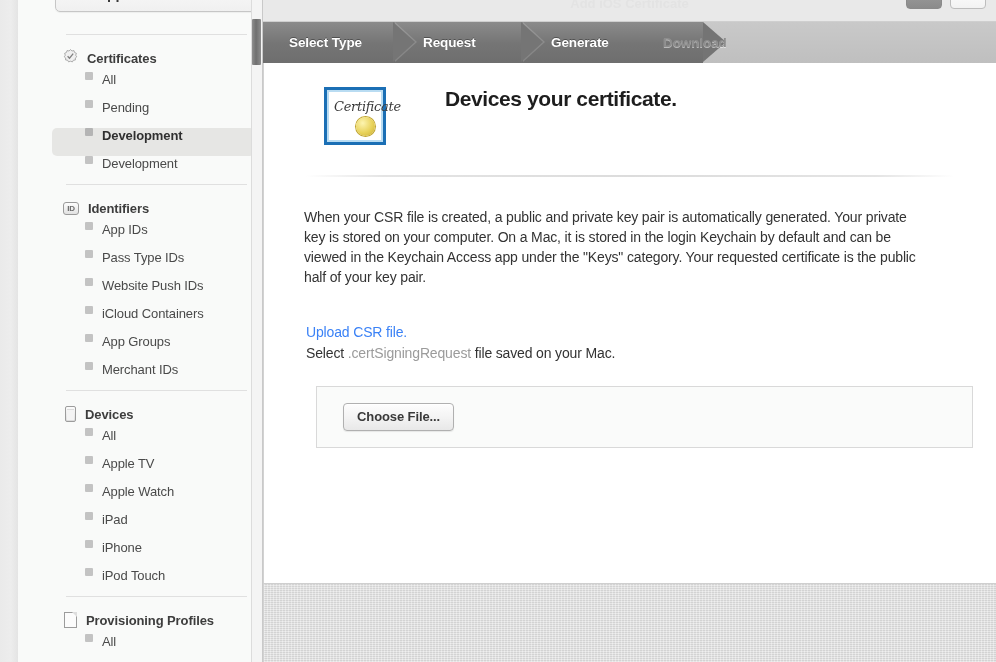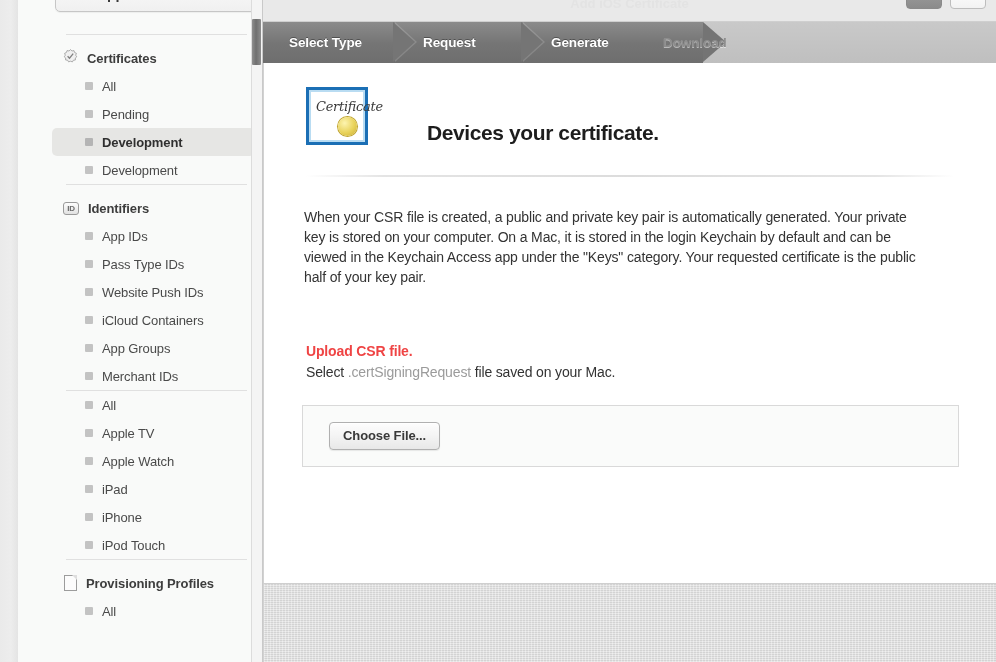--- a/index.html
+++ b/index.html
@@ -75,7 +75,7 @@
   }
 
   .sb-item {
-    display: flex; align-items: center;
+    display: flex; 
     height: 28px;
     margin: 0 8px 0 6px;
     padding-left: 50px;

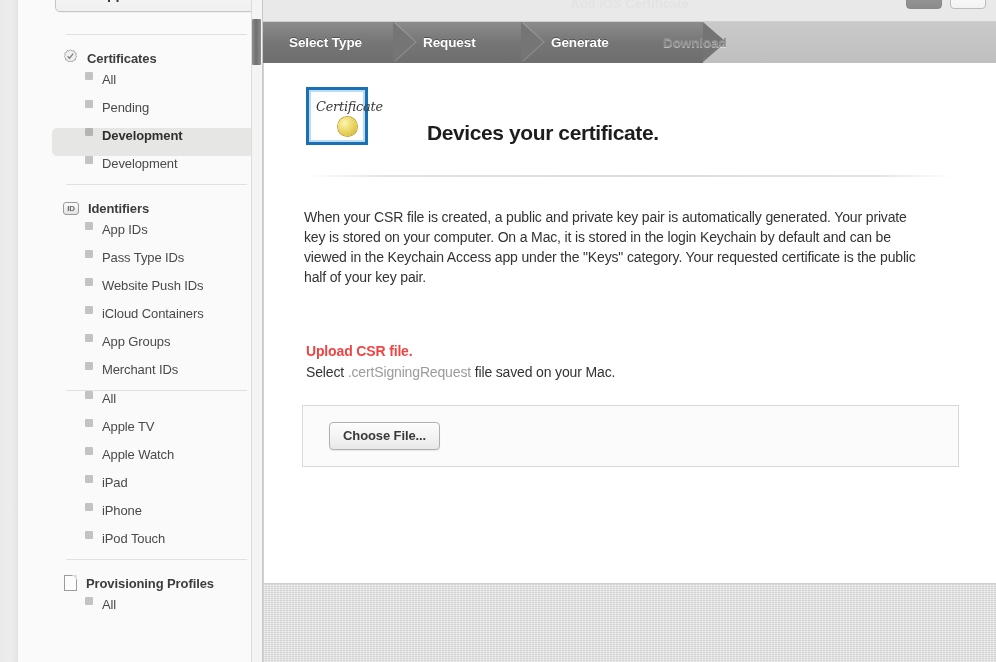--- a/index.html
+++ b/index.html
@@ -234,8 +234,8 @@
   }
 
   .hero {
-    display: flex; align-items: flex-end;
-    padding: 24px 0 0 42px;
+    display: flex; align-items: flex-start;
+    padding: 24px 0 0 60px;
   }
   .cert-icon {
     width: 62px; height: 58px;

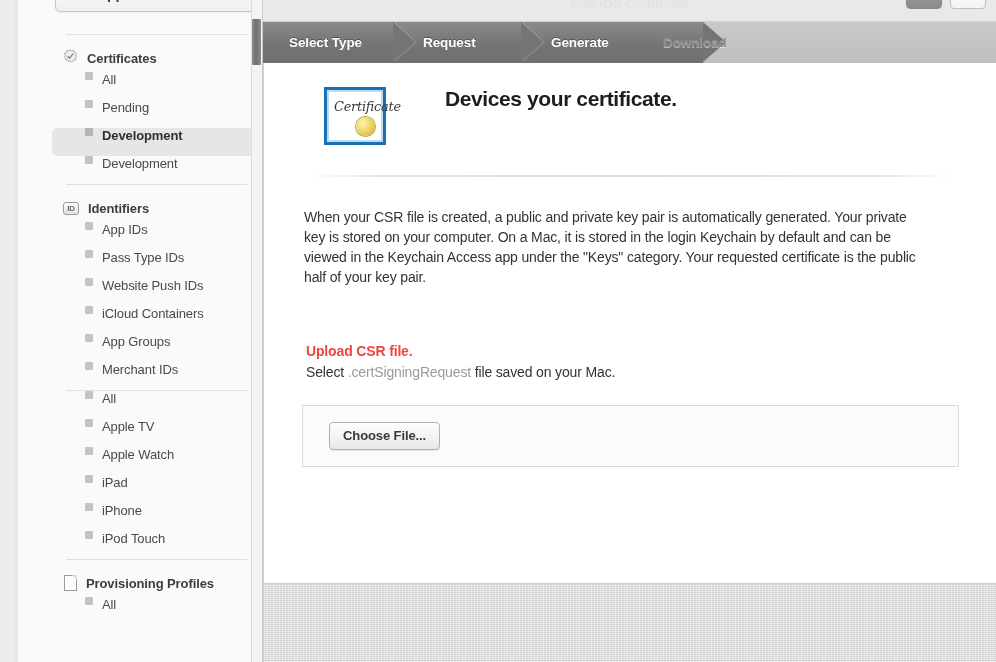--- a/index.html
+++ b/index.html
@@ -280,8 +280,8 @@
   }
 
   .upload-heading {
-    margin: 56px 42px 0 42px;
-    font-size: 14px; font-weight: bold; color: #ef4444;
+    margin: 37px 42px 0 42px;
+    font-size: 14px; font-weight: normal; color: #3b82f6;
     letter-spacing: -0.15px;
   }
   .upload-sub {

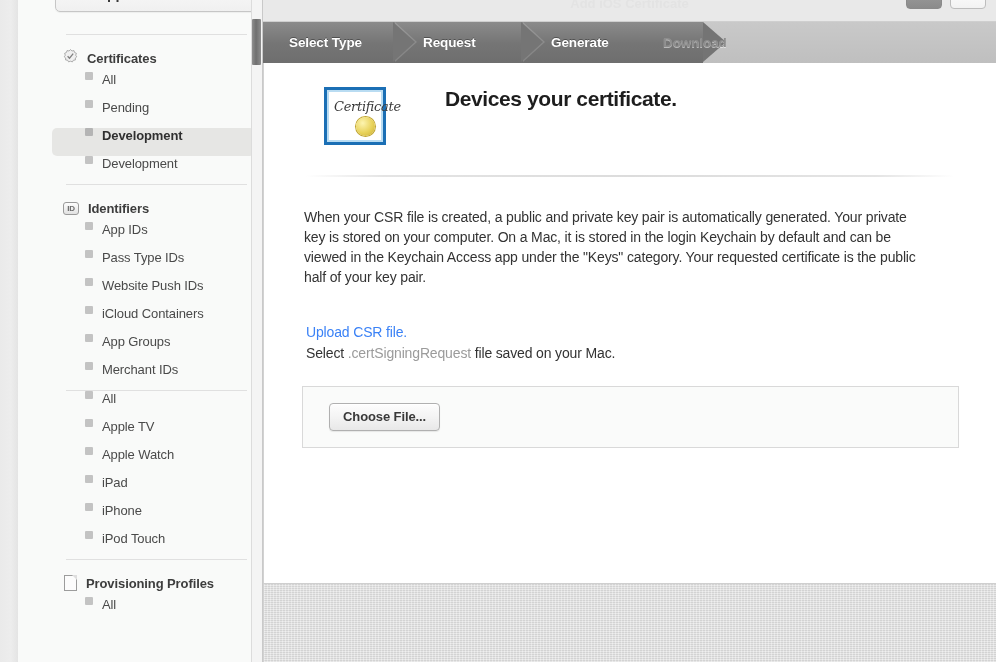--- a/index.html
+++ b/index.html
@@ -400,6 +400,10 @@
           </div>
           <div class="sb-divider"></div>
           <div class="sb-group">
+            <div class="sb-header">
+              <span class="ico ico-device"></span>
+              <span class="sb-header-label">Devices</span>
+            </div>
             <div class="sb-item">
               <span class="sb-bullet"></span>
               <span class="sb-item-label">All</span>

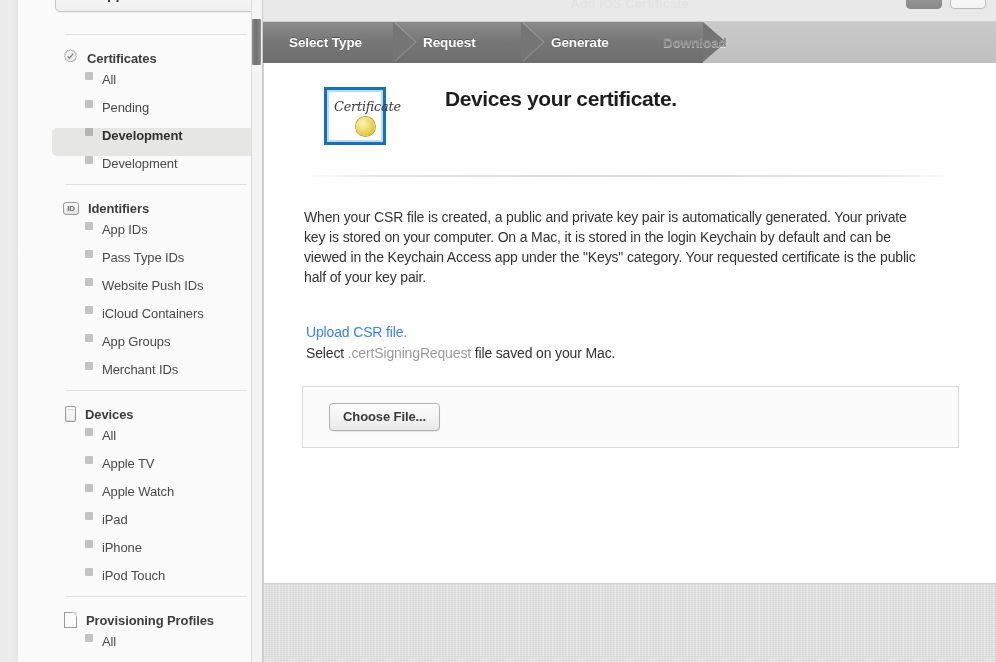--- a/index.html
+++ b/index.html
@@ -292,7 +292,7 @@
   .ext { color: #9b9b9b; }
 
   .upload-panel {
-    margin: 25px 42px 0 38px;
+    margin: 25px 42px 0 52px;
     width: 657px; height: 62px;
     border: 1px solid #d9d9d9;
     background: #fafbfa;

